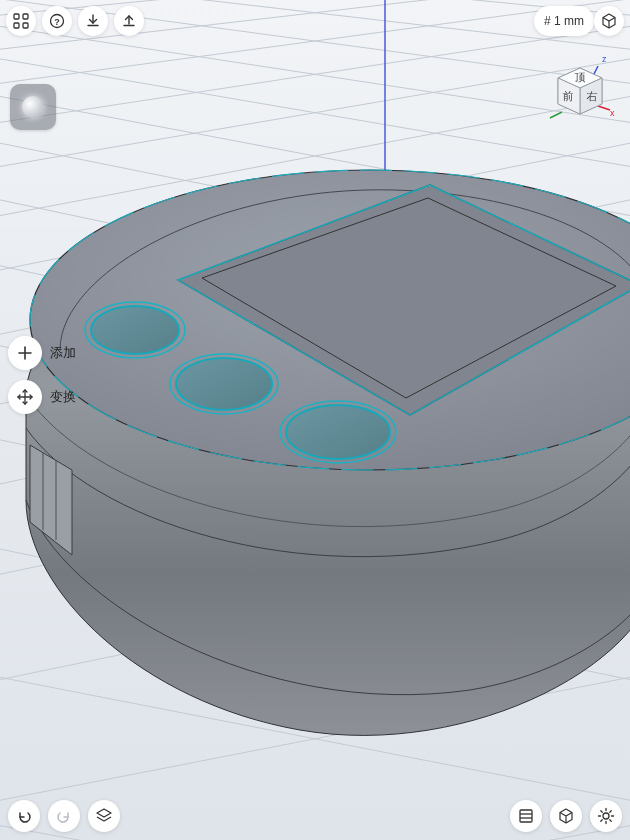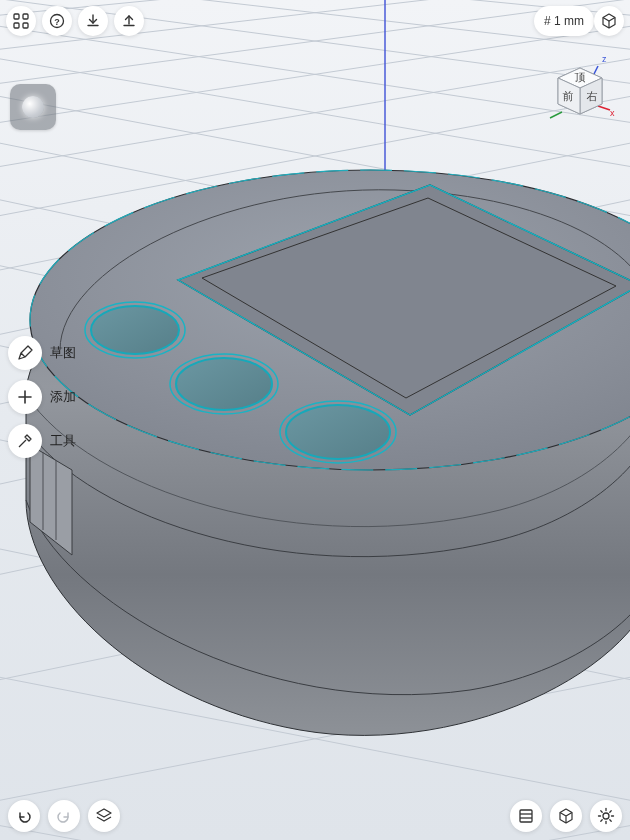--- a/index.html
+++ b/index.html
@@ -246,14 +246,6 @@
   <div class="side-item">
     <div class="circ">
         <svg width="18" height="18">
-          <path d="M3 15 L5 9 L12 2 L16 6 L9 13 Z M5 9 L9 13" fill="none" stroke="#333" stroke-width="1.3" stroke-linejoin="round"></path>
-        </svg>
-      </div>
-    <span class="lbl">草图</span>
-  </div>
-  <div class="side-item">
-    <div class="circ">
-        <svg width="18" height="18">
           <path d="M9 3 V15 M3 9 H15" stroke="#333" stroke-width="1.6" stroke-linecap="round"></path>
         </svg>
       </div>

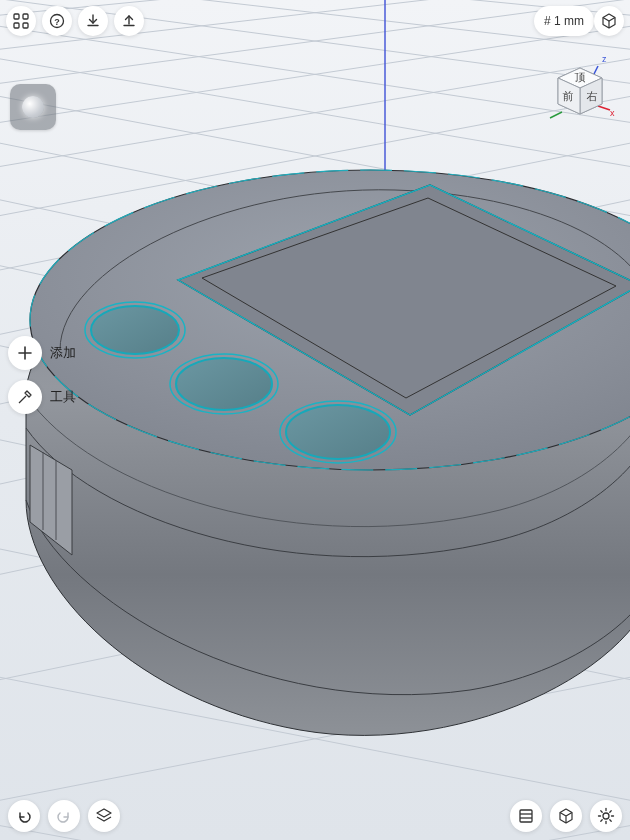--- a/index.html
+++ b/index.html
@@ -254,6 +254,17 @@
   <div class="side-item">
     <div class="circ">
         <svg width="18" height="18">
+          <g fill="none" stroke="#333" stroke-width="1.3" stroke-linecap="round" stroke-linejoin="round">
+            <path d="M9 2 V16 M2 9 H16"></path>
+            <path d="M9 2 L7 4 M9 2 L11 4 M9 16 L7 14 M9 16 L11 14 M2 9 L4 7 M2 9 L4 11 M16 9 L14 7 M16 9 L14 11"></path>
+          </g>
+        </svg>
+      </div>
+    <span class="lbl">变换</span>
+  </div>
+  <div class="side-item">
+    <div class="circ">
+        <svg width="18" height="18">
           <g fill="none" stroke="#333" stroke-width="1.3" stroke-linejoin="round">
             <path d="M11 3 L15 7 L13 9 L9 5 Z"></path>
             <path d="M10 8 L3 15"></path>

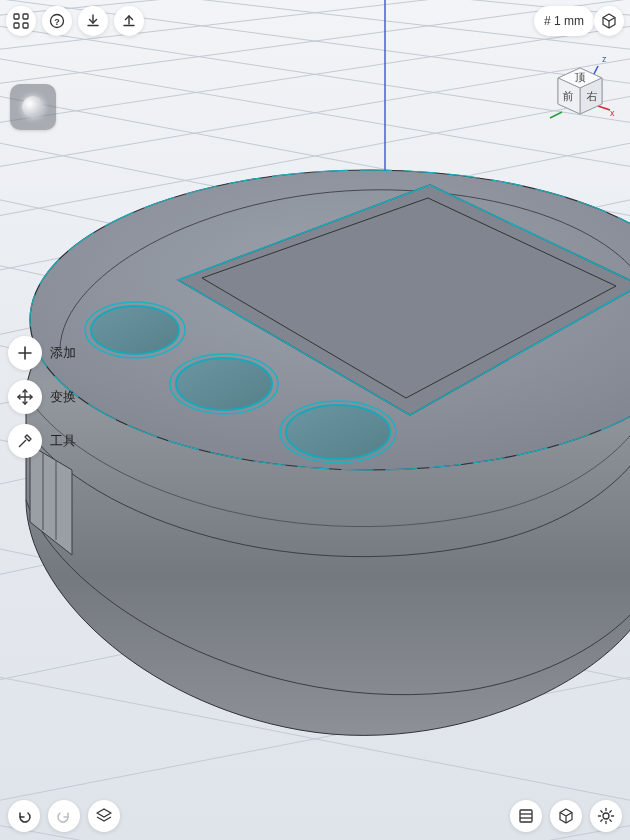--- a/index.html
+++ b/index.html
@@ -262,17 +262,6 @@
       </div>
     <span class="lbl">变换</span>
   </div>
-  <div class="side-item">
-    <div class="circ">
-        <svg width="18" height="18">
-          <g fill="none" stroke="#333" stroke-width="1.3" stroke-linejoin="round">
-            <path d="M11 3 L15 7 L13 9 L9 5 Z"></path>
-            <path d="M10 8 L3 15"></path>
-          </g>
-        </svg>
-      </div>
-    <span class="lbl">工具</span>
-  </div>
 </div>
 
 <div class="bottom-left">

